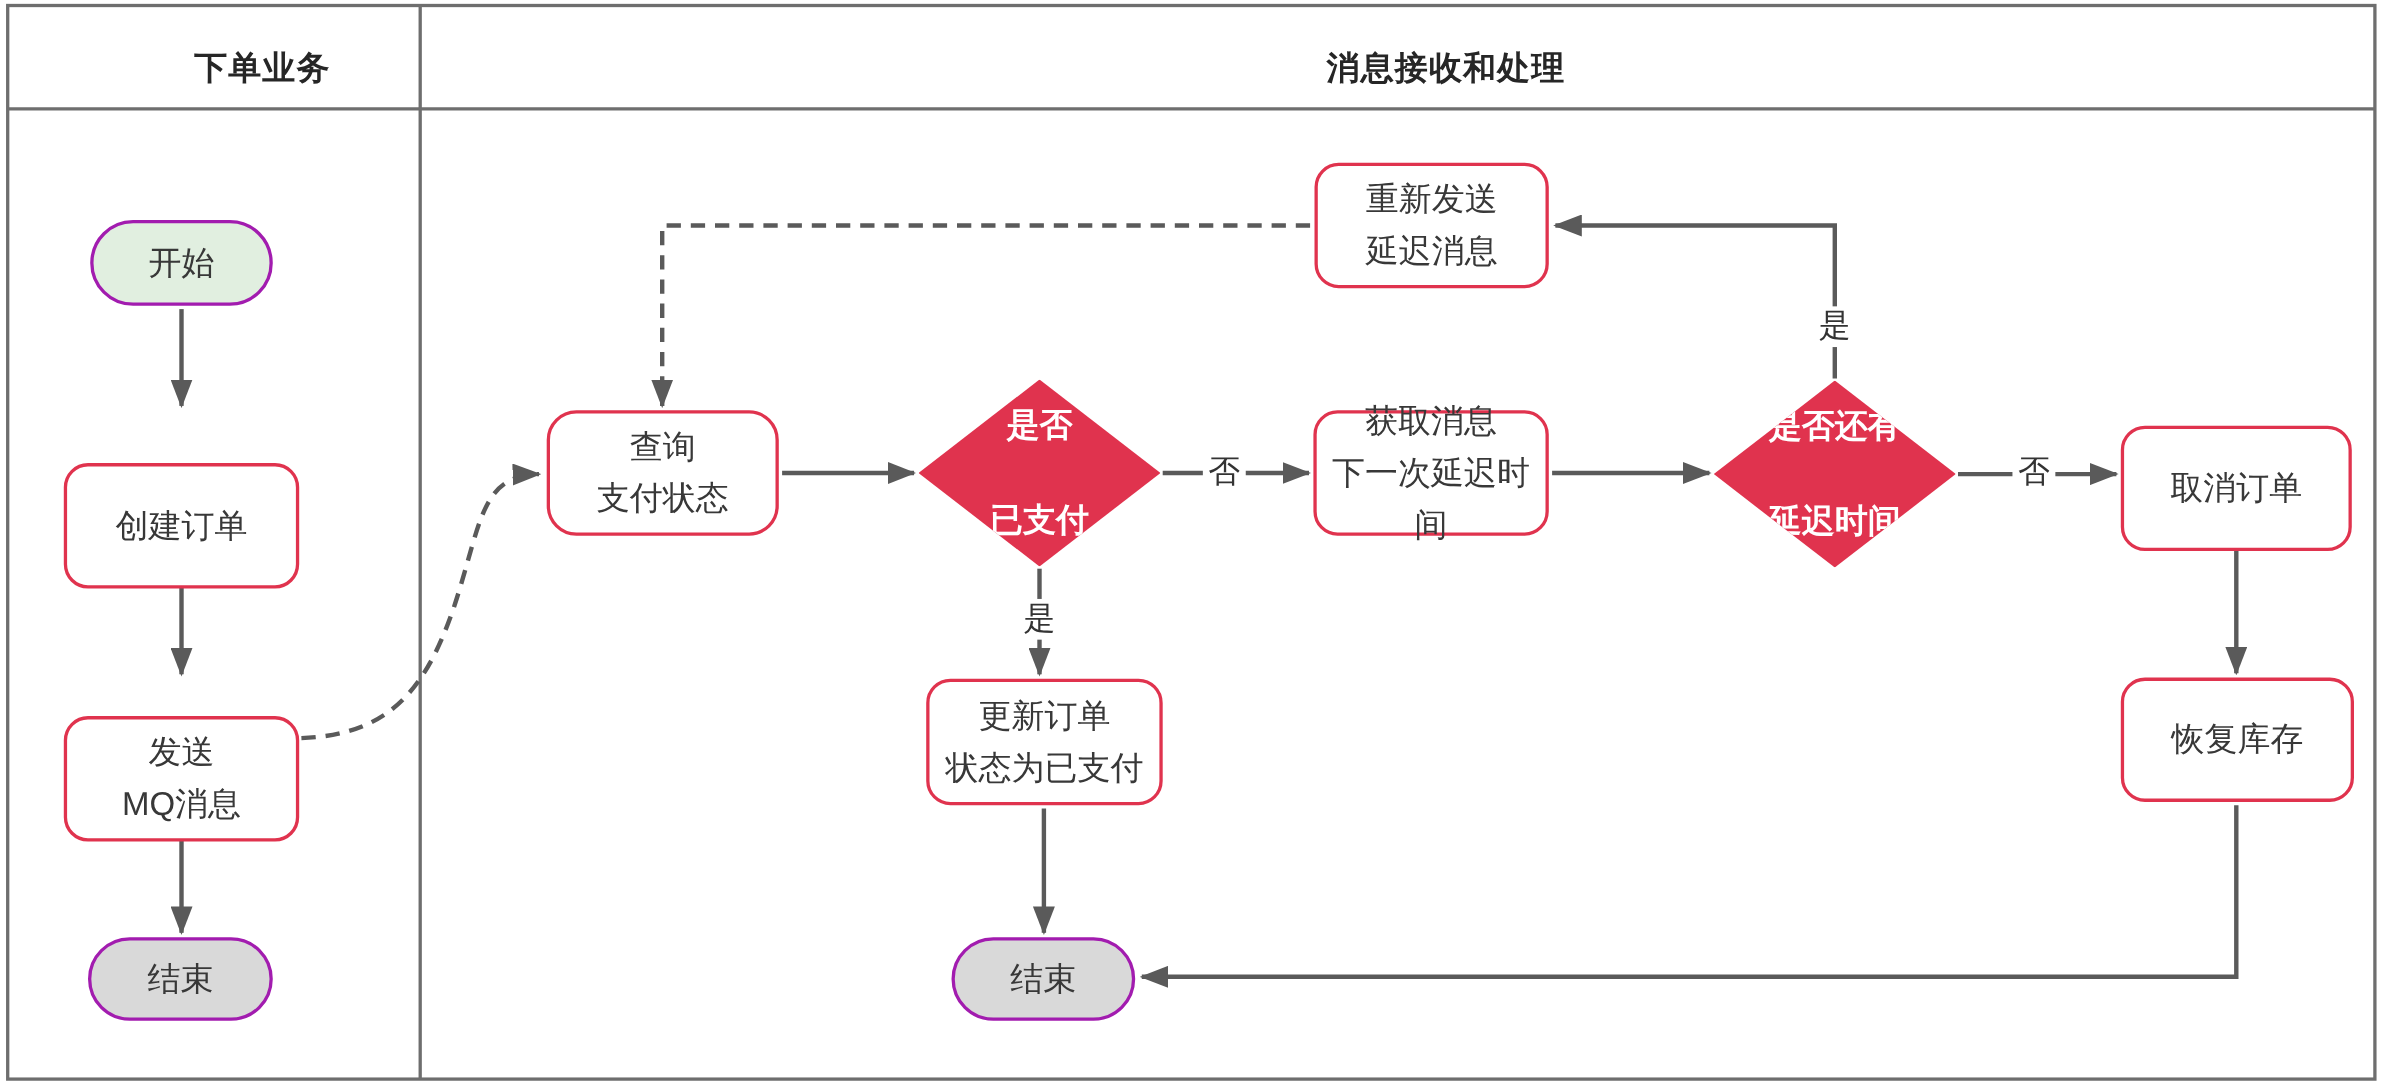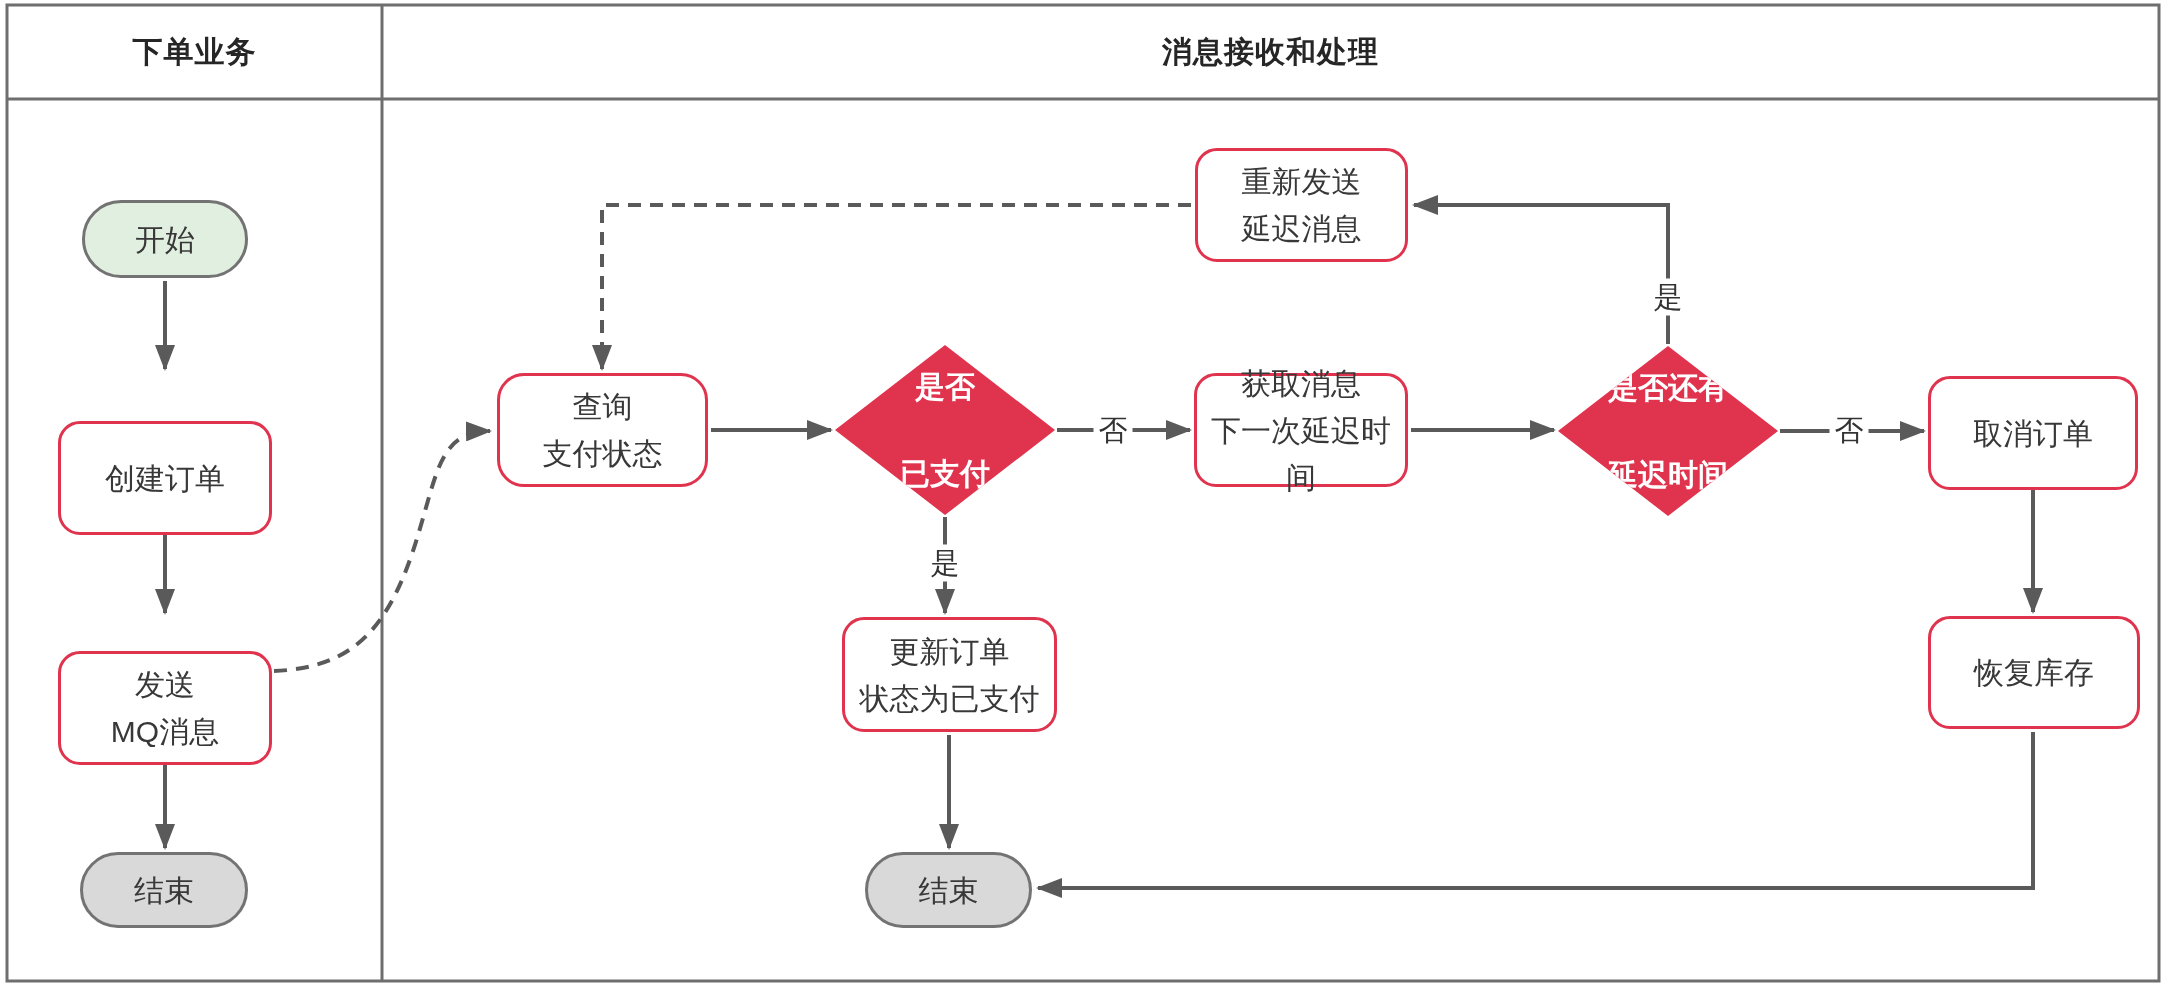--- a/index.html
+++ b/index.html
@@ -9,8 +9,8 @@
 
   
   .lane-title{
-    position:absolute;top:5px;height:94px;display:flex;align-items:center;justify-content:center;
-    font-size:30px;font-weight:bold;color:#262626;letter-spacing:1px;
+    position:absolute;top:15px;height:94px;display:flex;align-items:center;justify-content:center;
+    font-size:30px;font-weight:bold;color:#262626;letter-spacing:1px;margin-left:44px;
   }
   .lane-title.left{left:7px;width:375px;}
   .lane-title.right{left:382px;width:1777px;}

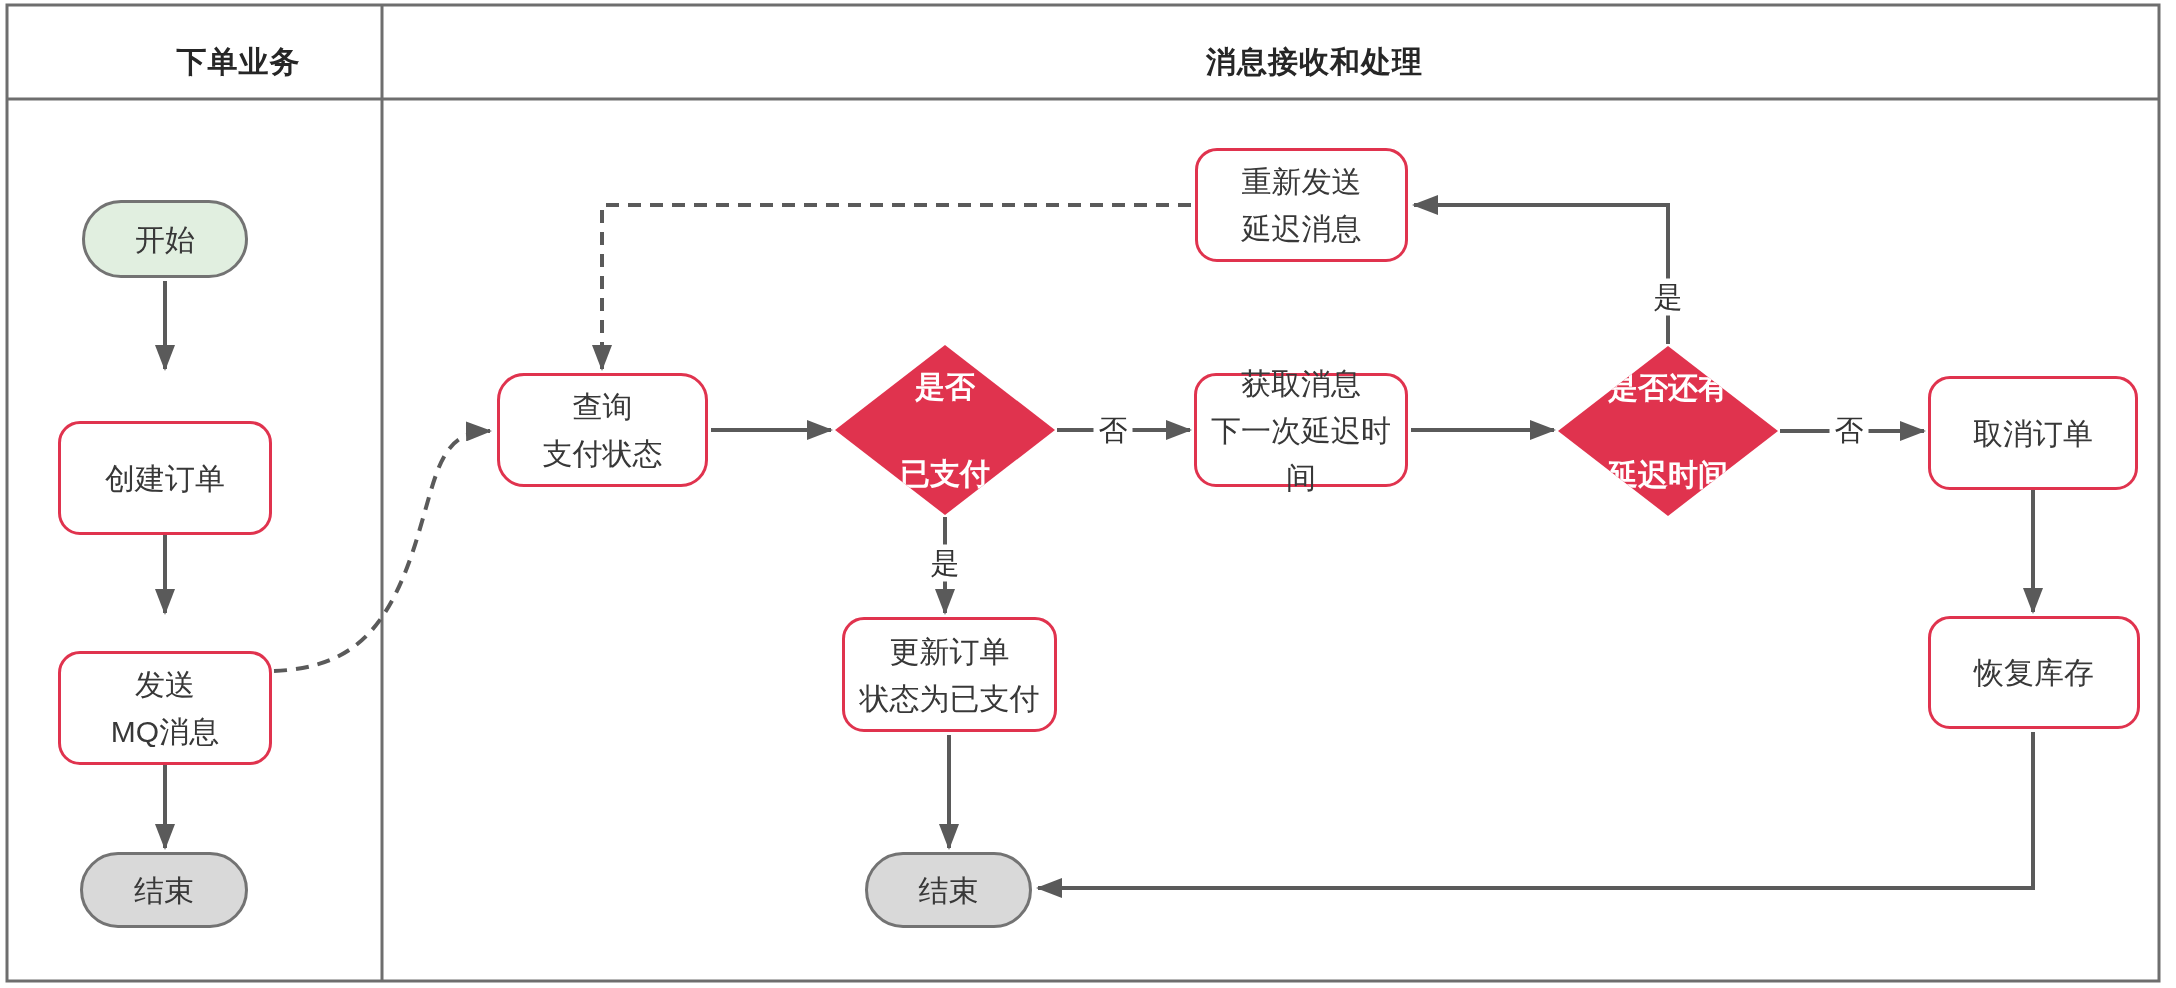--- a/index.html
+++ b/index.html
@@ -22,7 +22,7 @@
   }
 
   
-  .pill{border:3px solid #737373;border-radius:44px;background:#d9d9d9;}
+  .pill{border:3px solid #a21caf;border-radius:44px;background:#d9d9d9;}
   .pill.start{background:#e1efe0;}
   .pill#n-start{left:82px;top:200px;width:166px;height:78px;}
   .pill#n-end-left{left:80px;top:852px;width:168px;height:76px;}

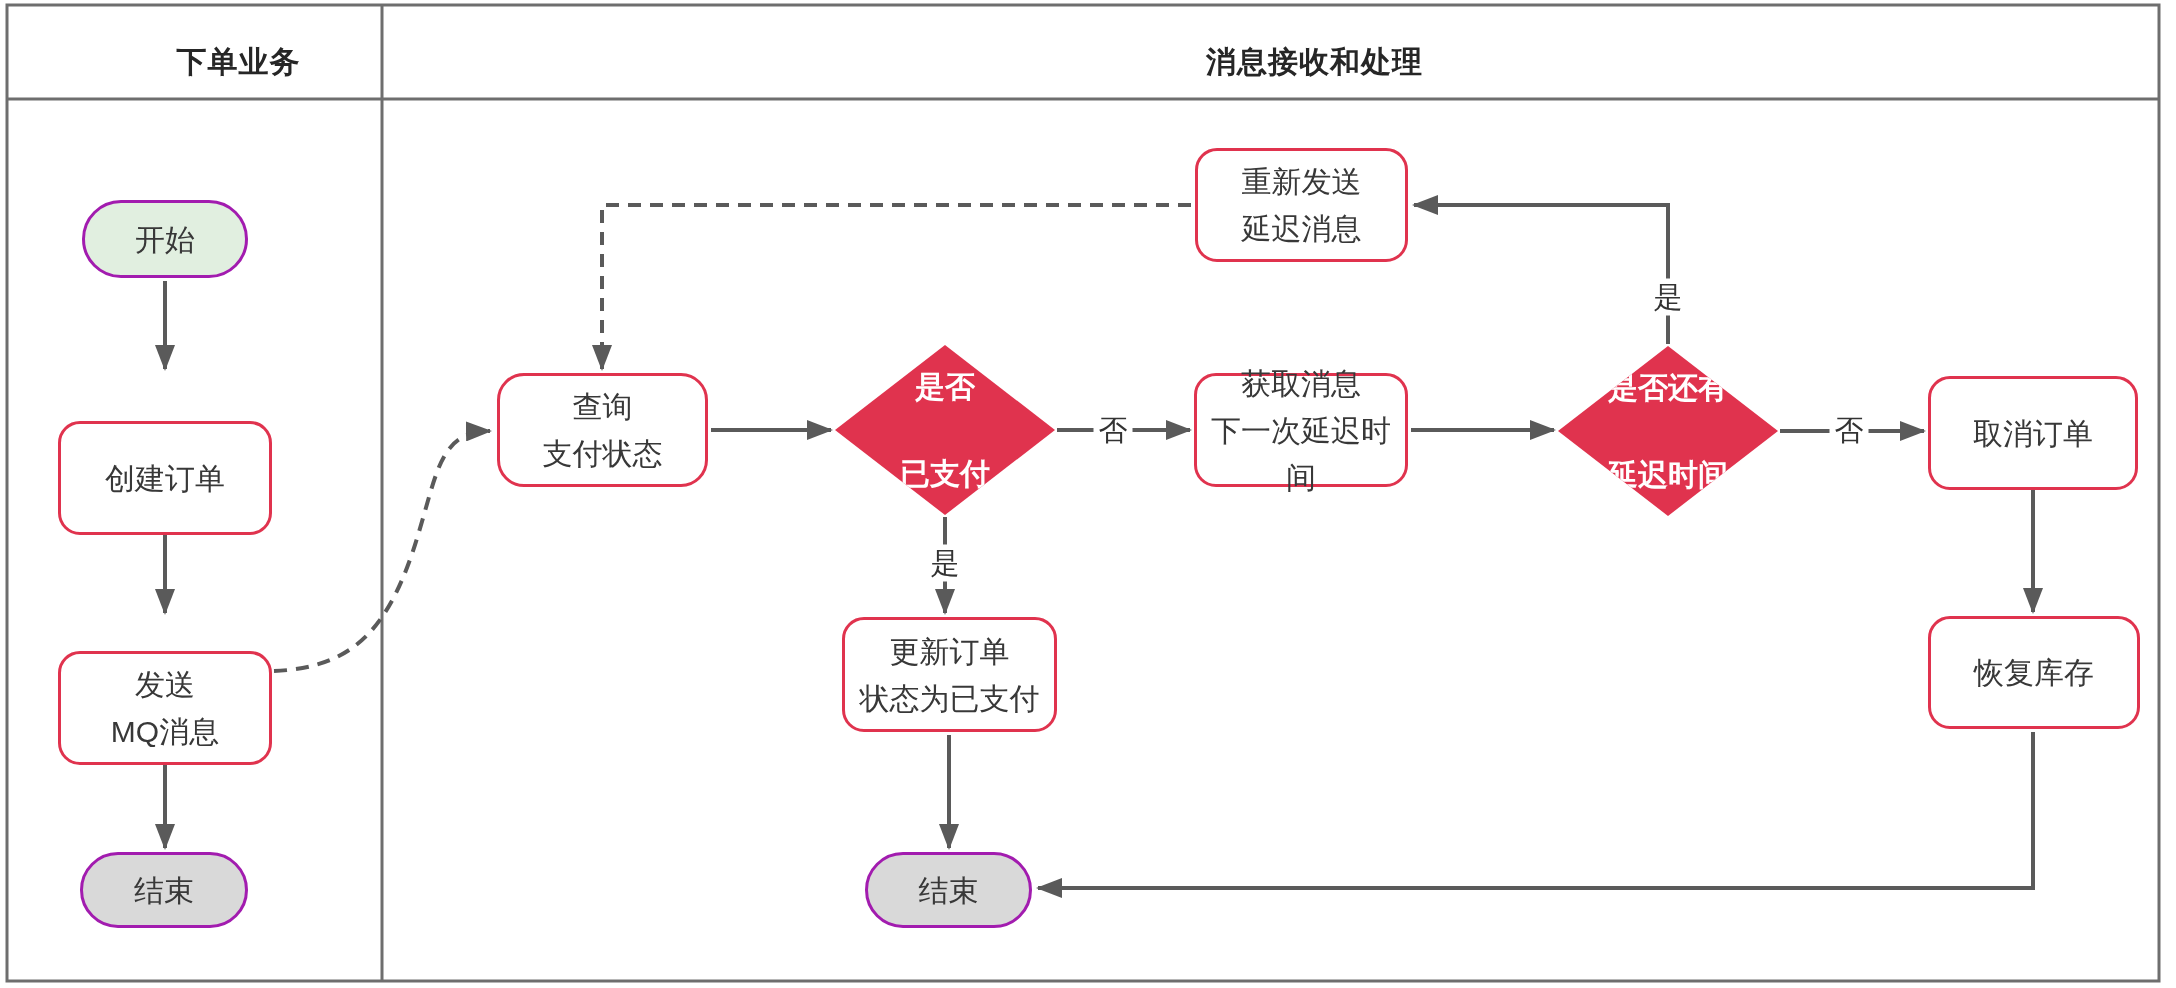--- a/index.html
+++ b/index.html
@@ -36,7 +36,7 @@
   #n-update{left:842px;top:617px;width:215px;height:115px;}
   #n-fetch{left:1194px;top:373px;width:214px;height:114px;}
   #n-resend{left:1195px;top:148px;width:213px;height:114px;}
-  #n-cancel{left:1928px;top:376px;width:210px;height:114px;justify-content:center;}
+  #n-cancel{left:1928px;top:387px;width:210px;height:114px;justify-content:center;}
   #n-restore{left:1928px;top:616px;width:212px;height:113px;}
 
   

